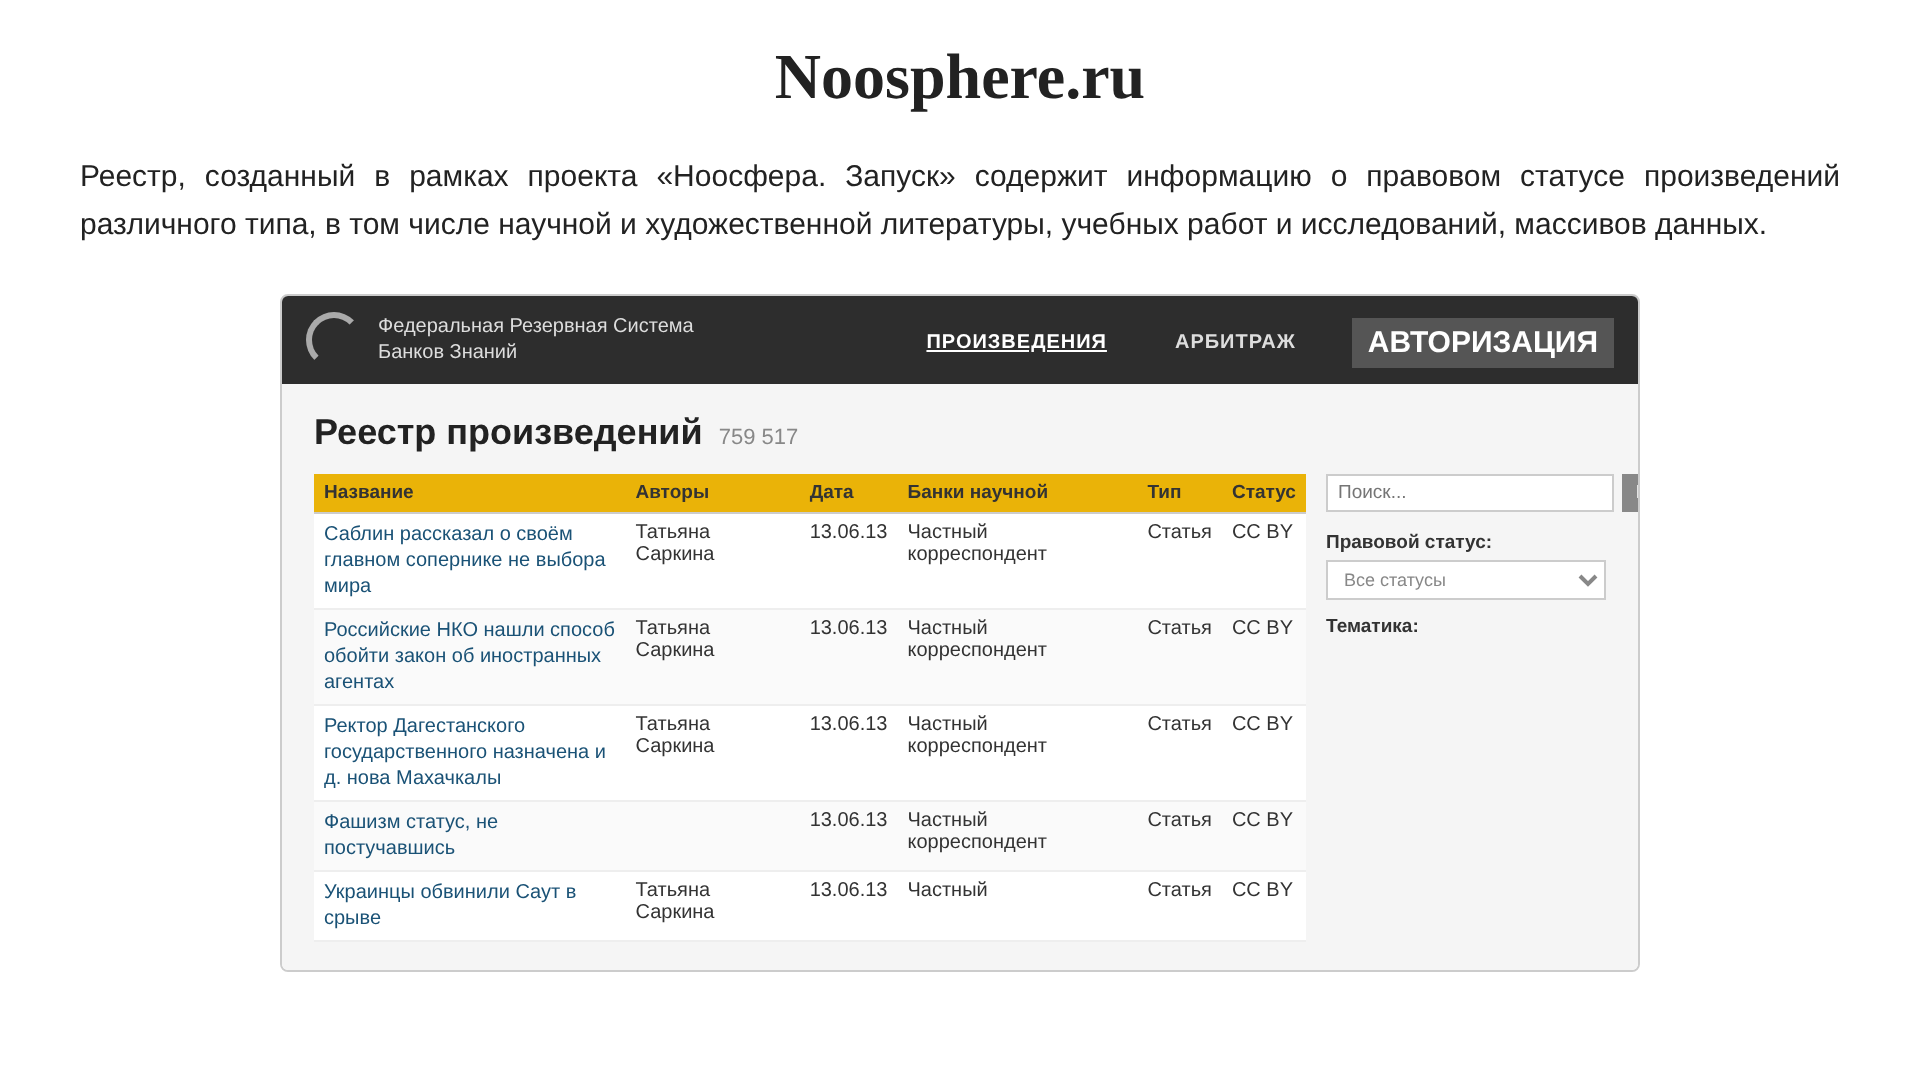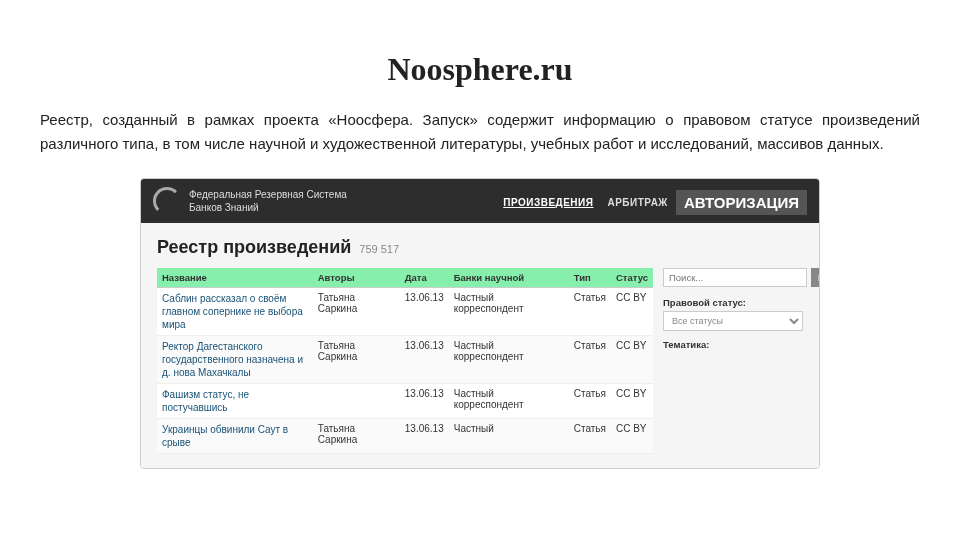--- a/index.html
+++ b/index.html
@@ -17,7 +17,6 @@
       font-weight: bold;
       margin-bottom: 20px;
       font-family: Georgia, serif;
-      margin-top: 31px;
     }
     .description {
       font-size: 15px;

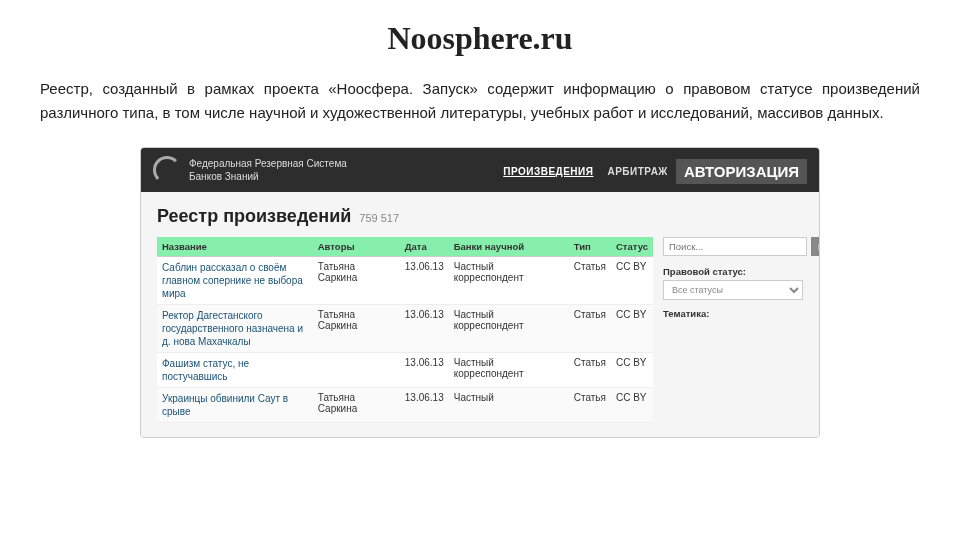--- a/index.html
+++ b/index.html
@@ -64,7 +64,7 @@
       display: flex;
       justify-content: flex-end;
       align-items: center;
-      gap: 2px;
+      gap: 22px;
     }
     .nav-link {
       color: #ddd;

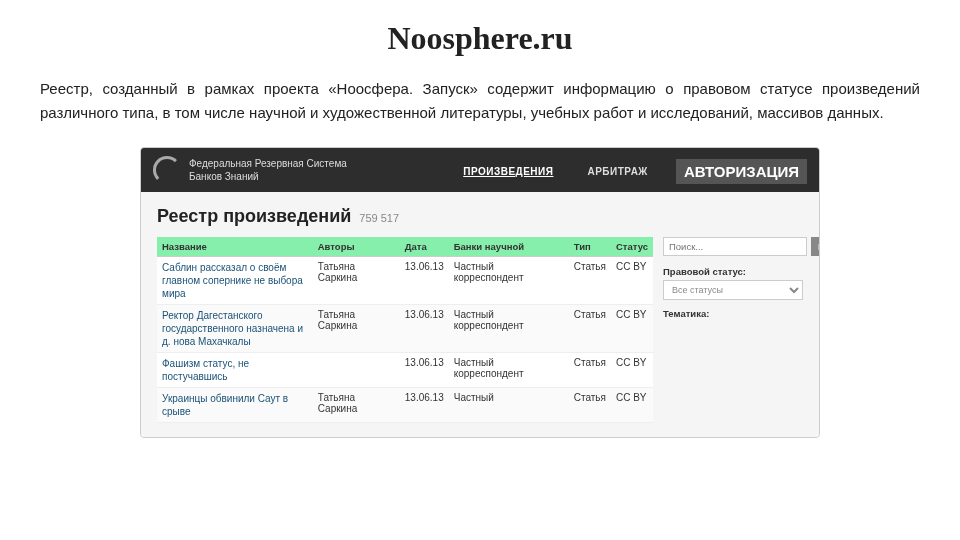--- a/index.html
+++ b/index.html
@@ -120,7 +120,7 @@
       font-size: 10px;
     }
     .data-table th {
-      background: #86efac;
+      background: #eab308;
       text-align: left;
       padding: 4px 5px;
       border-bottom: 1px solid #ccc;

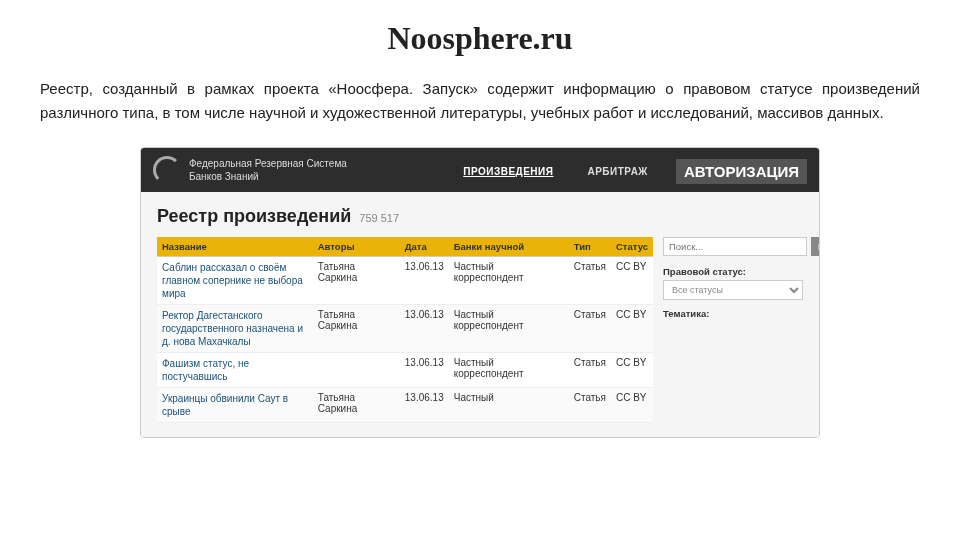--- a/index.html
+++ b/index.html
@@ -240,6 +240,14 @@
       <td>CC BY</td>
     </tr>
               <tr>
+      <td class="title-cell">Российские НКО нашли способ обойти закон об иностранных агентах</td>
+      <td>Татьяна Саркина</td>
+      <td>13.06.13</td>
+      <td>Частный корреспондент</td>
+      <td>Статья</td>
+      <td>CC BY</td>
+    </tr>
+              <tr>
       <td class="title-cell">Ректор Дагестанского государственного назначена и д. нова Махачкалы</td>
       <td>Татьяна Саркина</td>
       <td>13.06.13</td>

